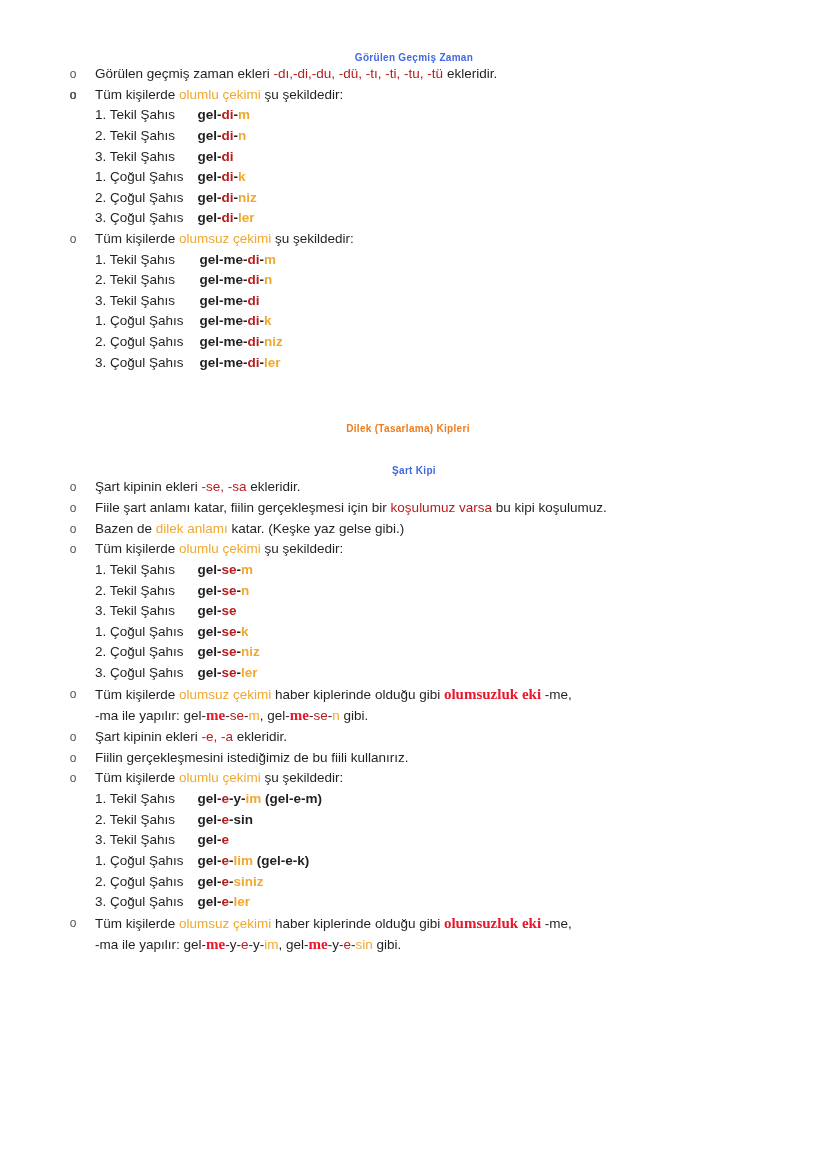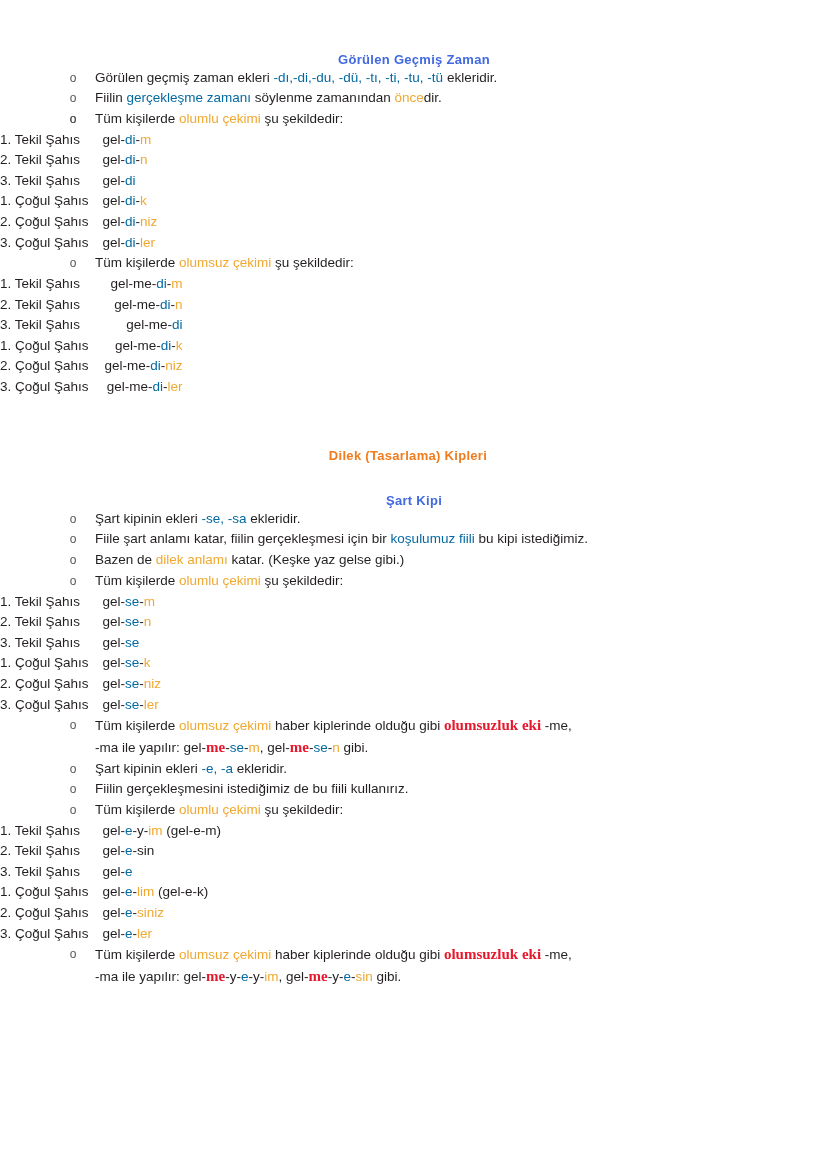--- a/index.html
+++ b/index.html
@@ -28,7 +28,7 @@
   .heading {
     text-align: center;
     font-weight: bold;
-    font-size: 13px;
+    font-size: 10px;
     letter-spacing: 0.3px;
     line-height: 1.2;
   }

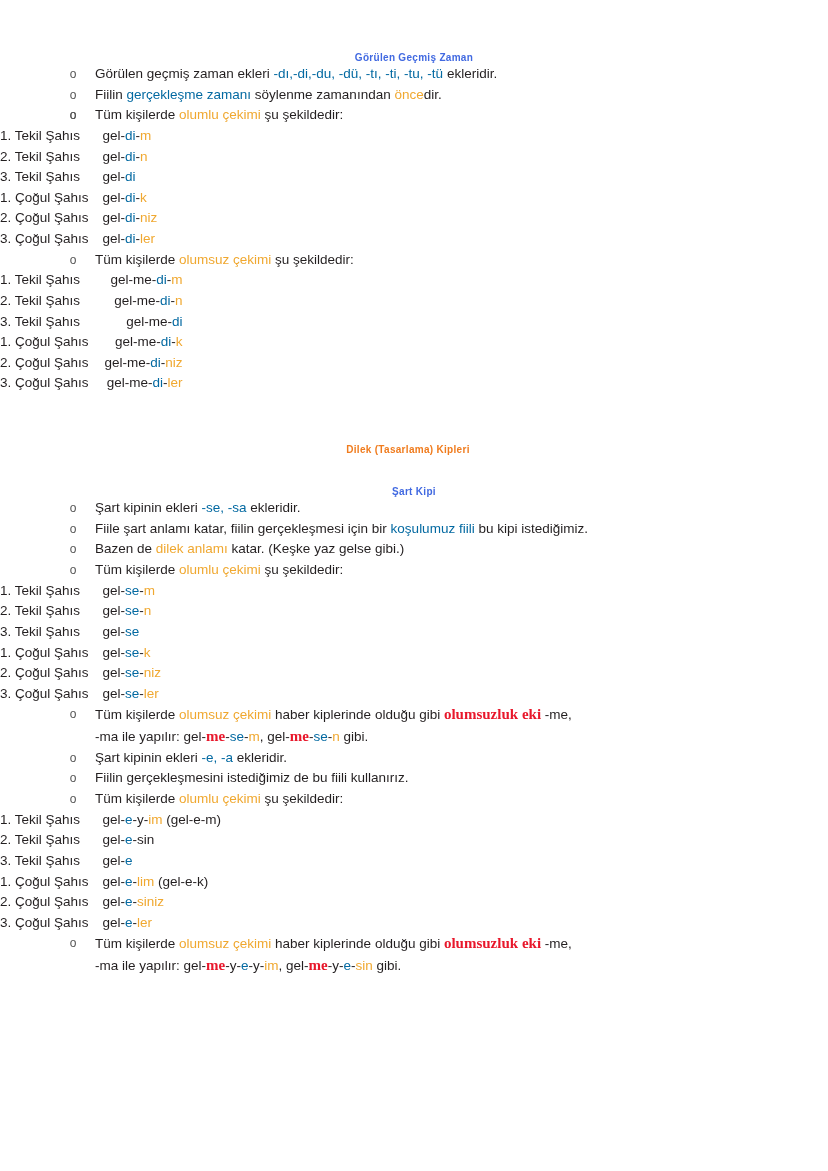--- a/index.html
+++ b/index.html
@@ -92,7 +92,7 @@
 
   
   .t-black  { color: #231f20; }
-  .t-blue   { color: #0369a1; }
+  .t-blue   { color: #b91c1c; }
   .t-orange { color: #F0A830; }
   .t-red    {
     color: #E8172B;

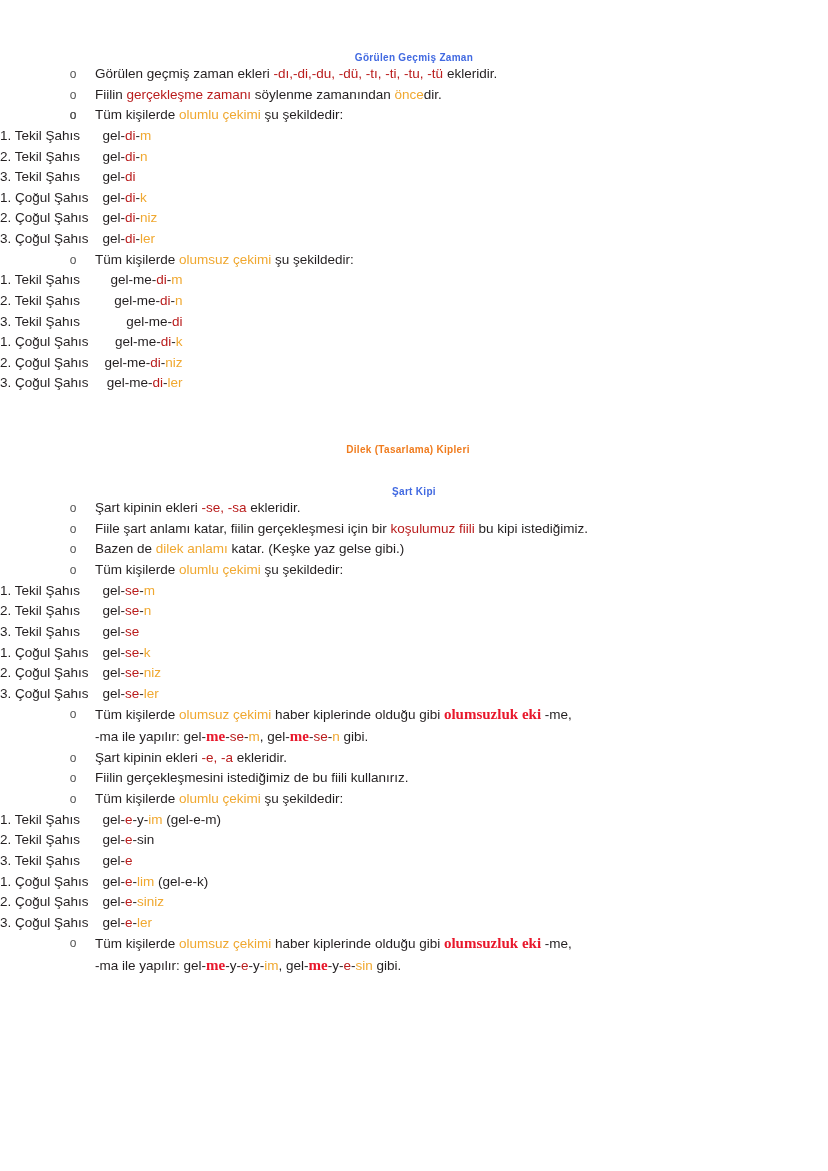--- a/index.html
+++ b/index.html
@@ -114,7 +114,6 @@
         </li>
         <li class="li-gap">
           <span class="marker">o</span>
-          <span class="cont"><span class="t-black">Fiilin </span><span class="t-blue">gerçekleşme zamanı</span><span class="t-black"> söylenme zamanından </span><span class="t-orange">önce</span><span class="t-black">dir.</span></span>
         </li>
         <li class="li-gap">
           <span class="marker">o</span>

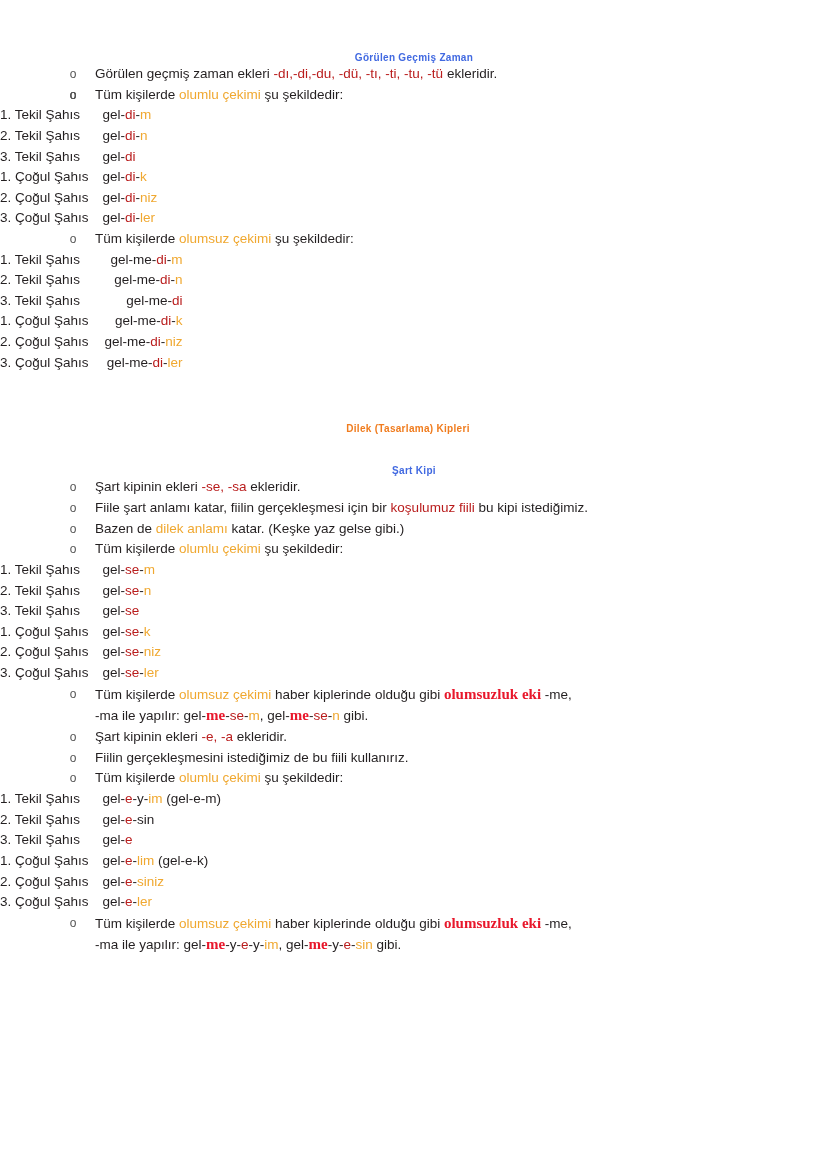--- a/index.html
+++ b/index.html
@@ -83,6 +83,7 @@
     vertical-align: top;
   }
   table.conj td.person {
+    padding-left: 95px;
     padding-right: 0;
   }
   table.conj td.form {

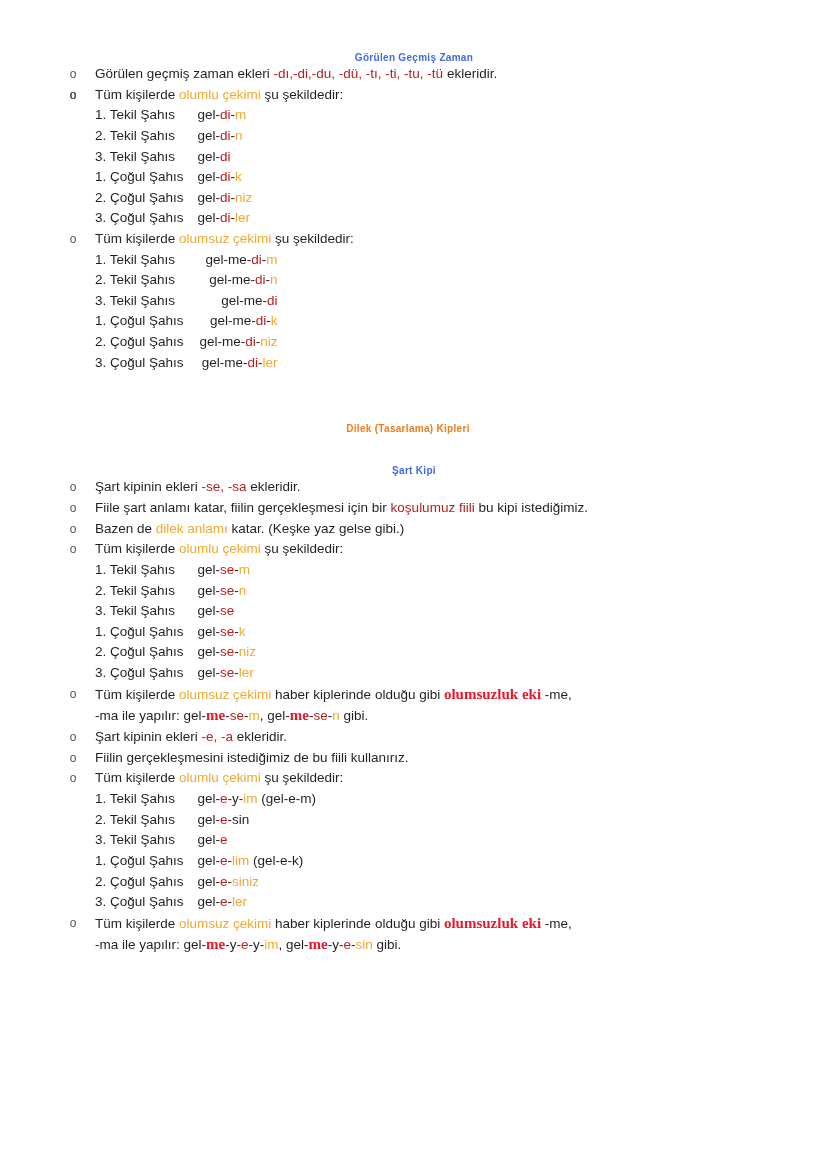--- a/index.html
+++ b/index.html
@@ -88,6 +88,7 @@
   }
   table.conj td.form {
     padding-left: 14px;
+    font-weight: bold;
   }
   table.conj.wide td.form { padding-left: 16px; text-align: right; }
 

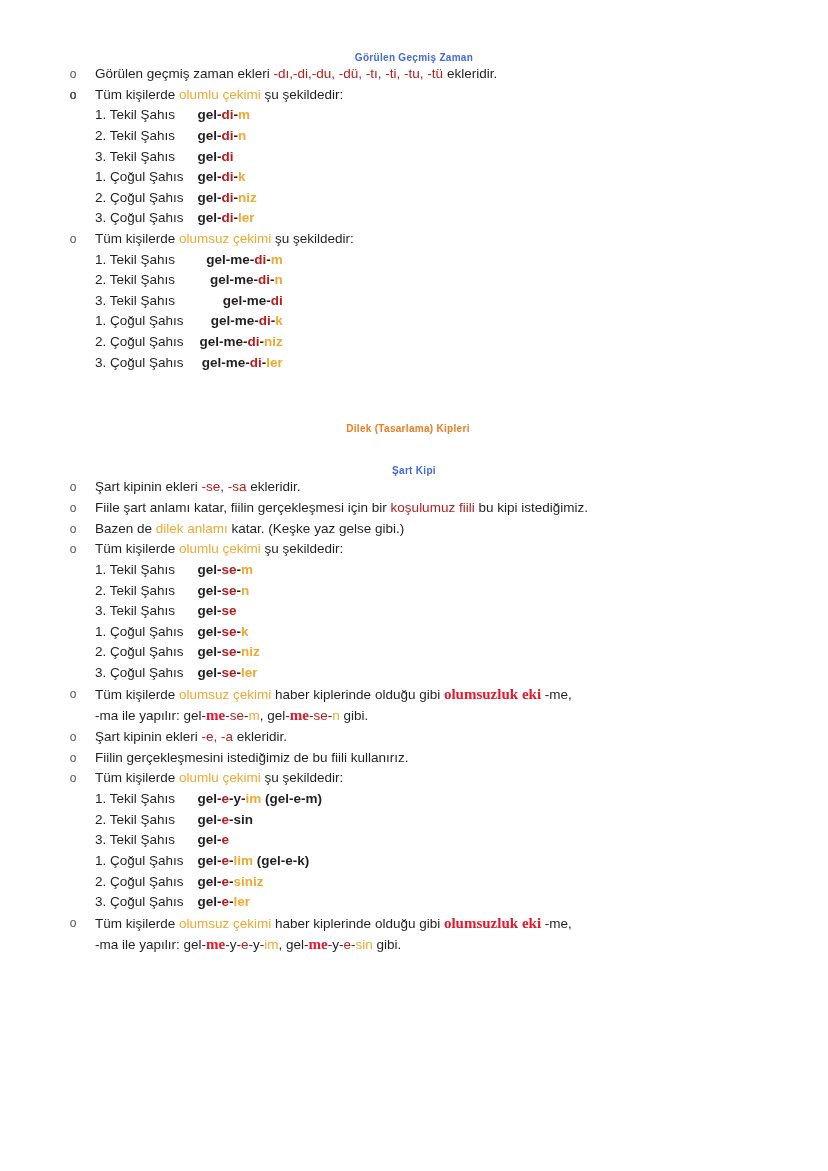--- a/index.html
+++ b/index.html
@@ -90,7 +90,7 @@
     padding-left: 14px;
     font-weight: bold;
   }
-  table.conj.wide td.form { padding-left: 16px; text-align: right; }
+  table.conj.wide td.form { padding-left: 16px; }
 
   
   .t-black  { color: #231f20; }

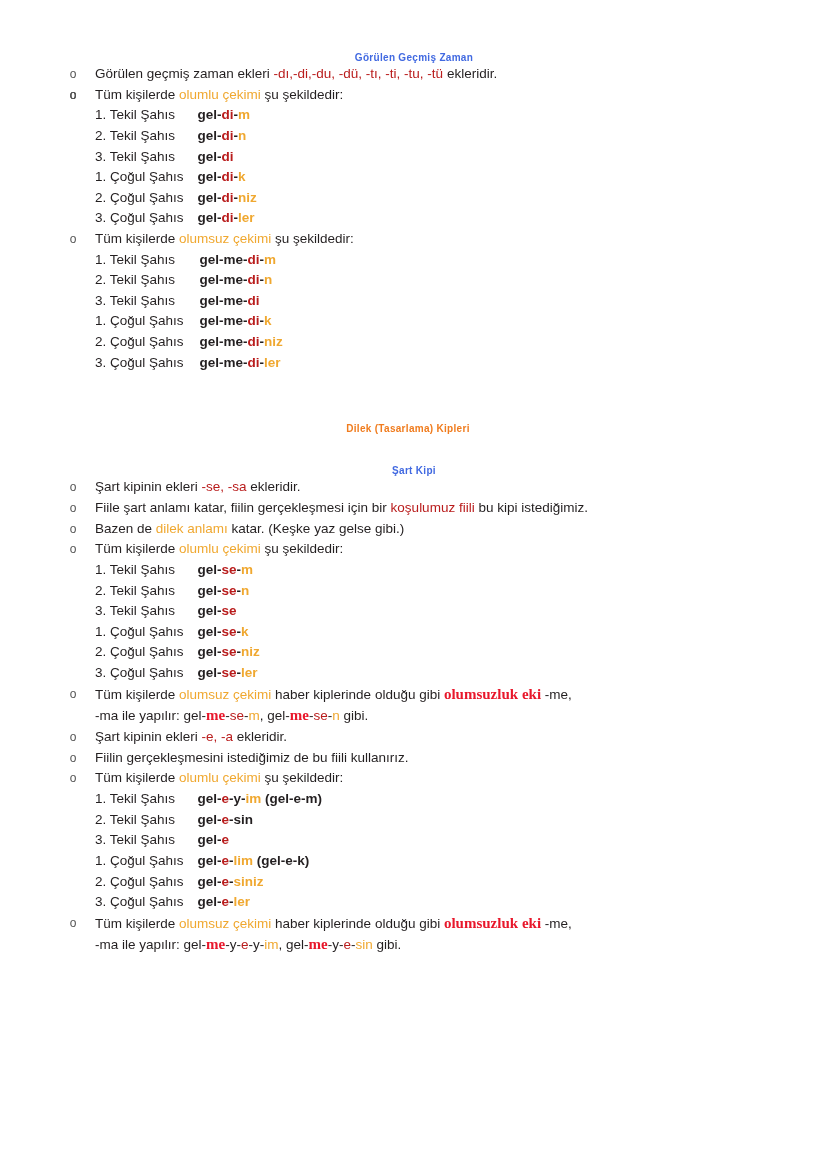--- a/index.html
+++ b/index.html
@@ -200,7 +200,7 @@
         </li>
         <li class="li-gap">
           <span class="marker">o</span>
-          <span class="cont"><span class="t-black">Fiile şart anlamı katar, fiilin gerçekleşmesi için bir </span><span class="t-blue">koşulumuz fiili</span><span class="t-black"> bu kipi istediğimiz.</span></span>
+          <span class="cont"><span class="t-black">Fiile şart anlamı katar, fiilin gerçekleşmesi için bir </span><span class="t-blue">koşulumuz varsa</span><span class="t-black"> bu kipi istediğimiz.</span></span>
         </li>
         <li class="li-gap">
           <span class="marker">o</span>

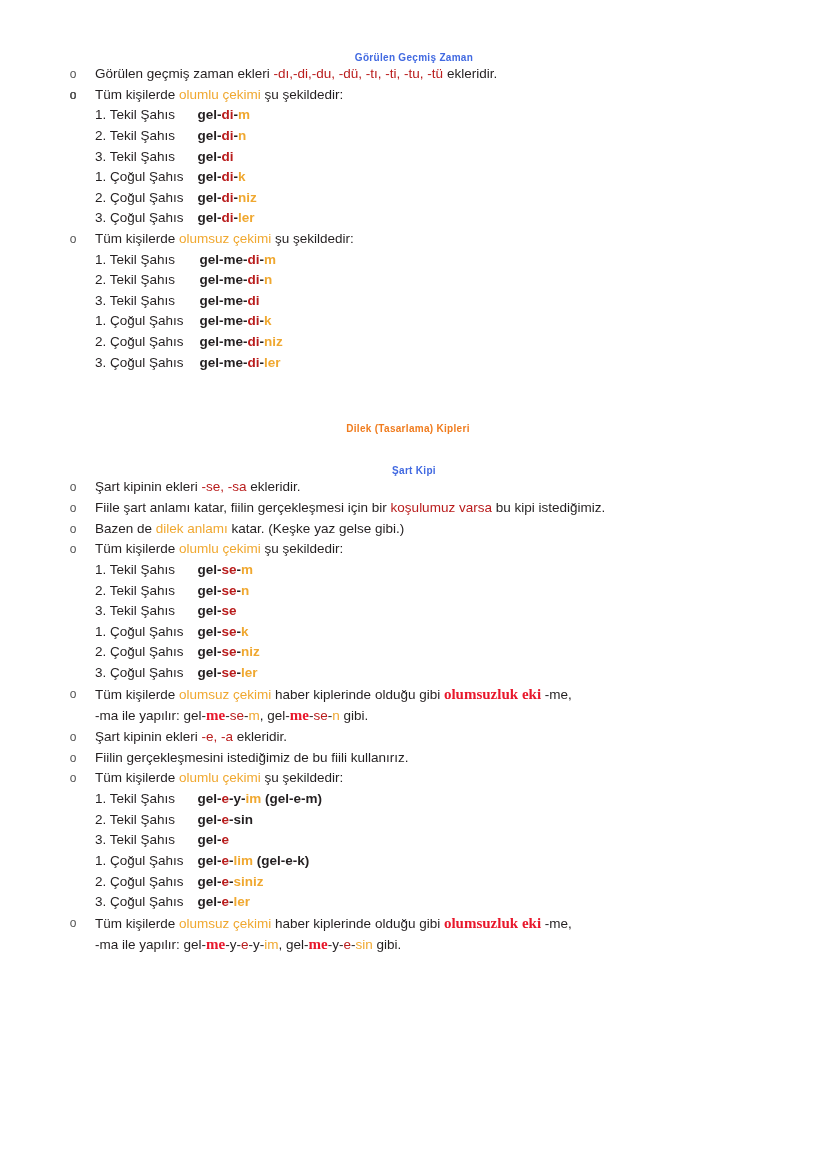--- a/index.html
+++ b/index.html
@@ -200,7 +200,7 @@
         </li>
         <li class="li-gap">
           <span class="marker">o</span>
-          <span class="cont"><span class="t-black">Fiile şart anlamı katar, fiilin gerçekleşmesi için bir </span><span class="t-blue">koşulumuz varsa</span><span class="t-black"> bu kipi istediğimiz.</span></span>
+          <span class="cont"><span class="t-black">Fiile şart anlamı katar, fiilin gerçekleşmesi için bir </span><span class="t-blue">koşulumuz varsa</span><span class="t-black"> bu kipi koşulumuz.</span></span>
         </li>
         <li class="li-gap">
           <span class="marker">o</span>

